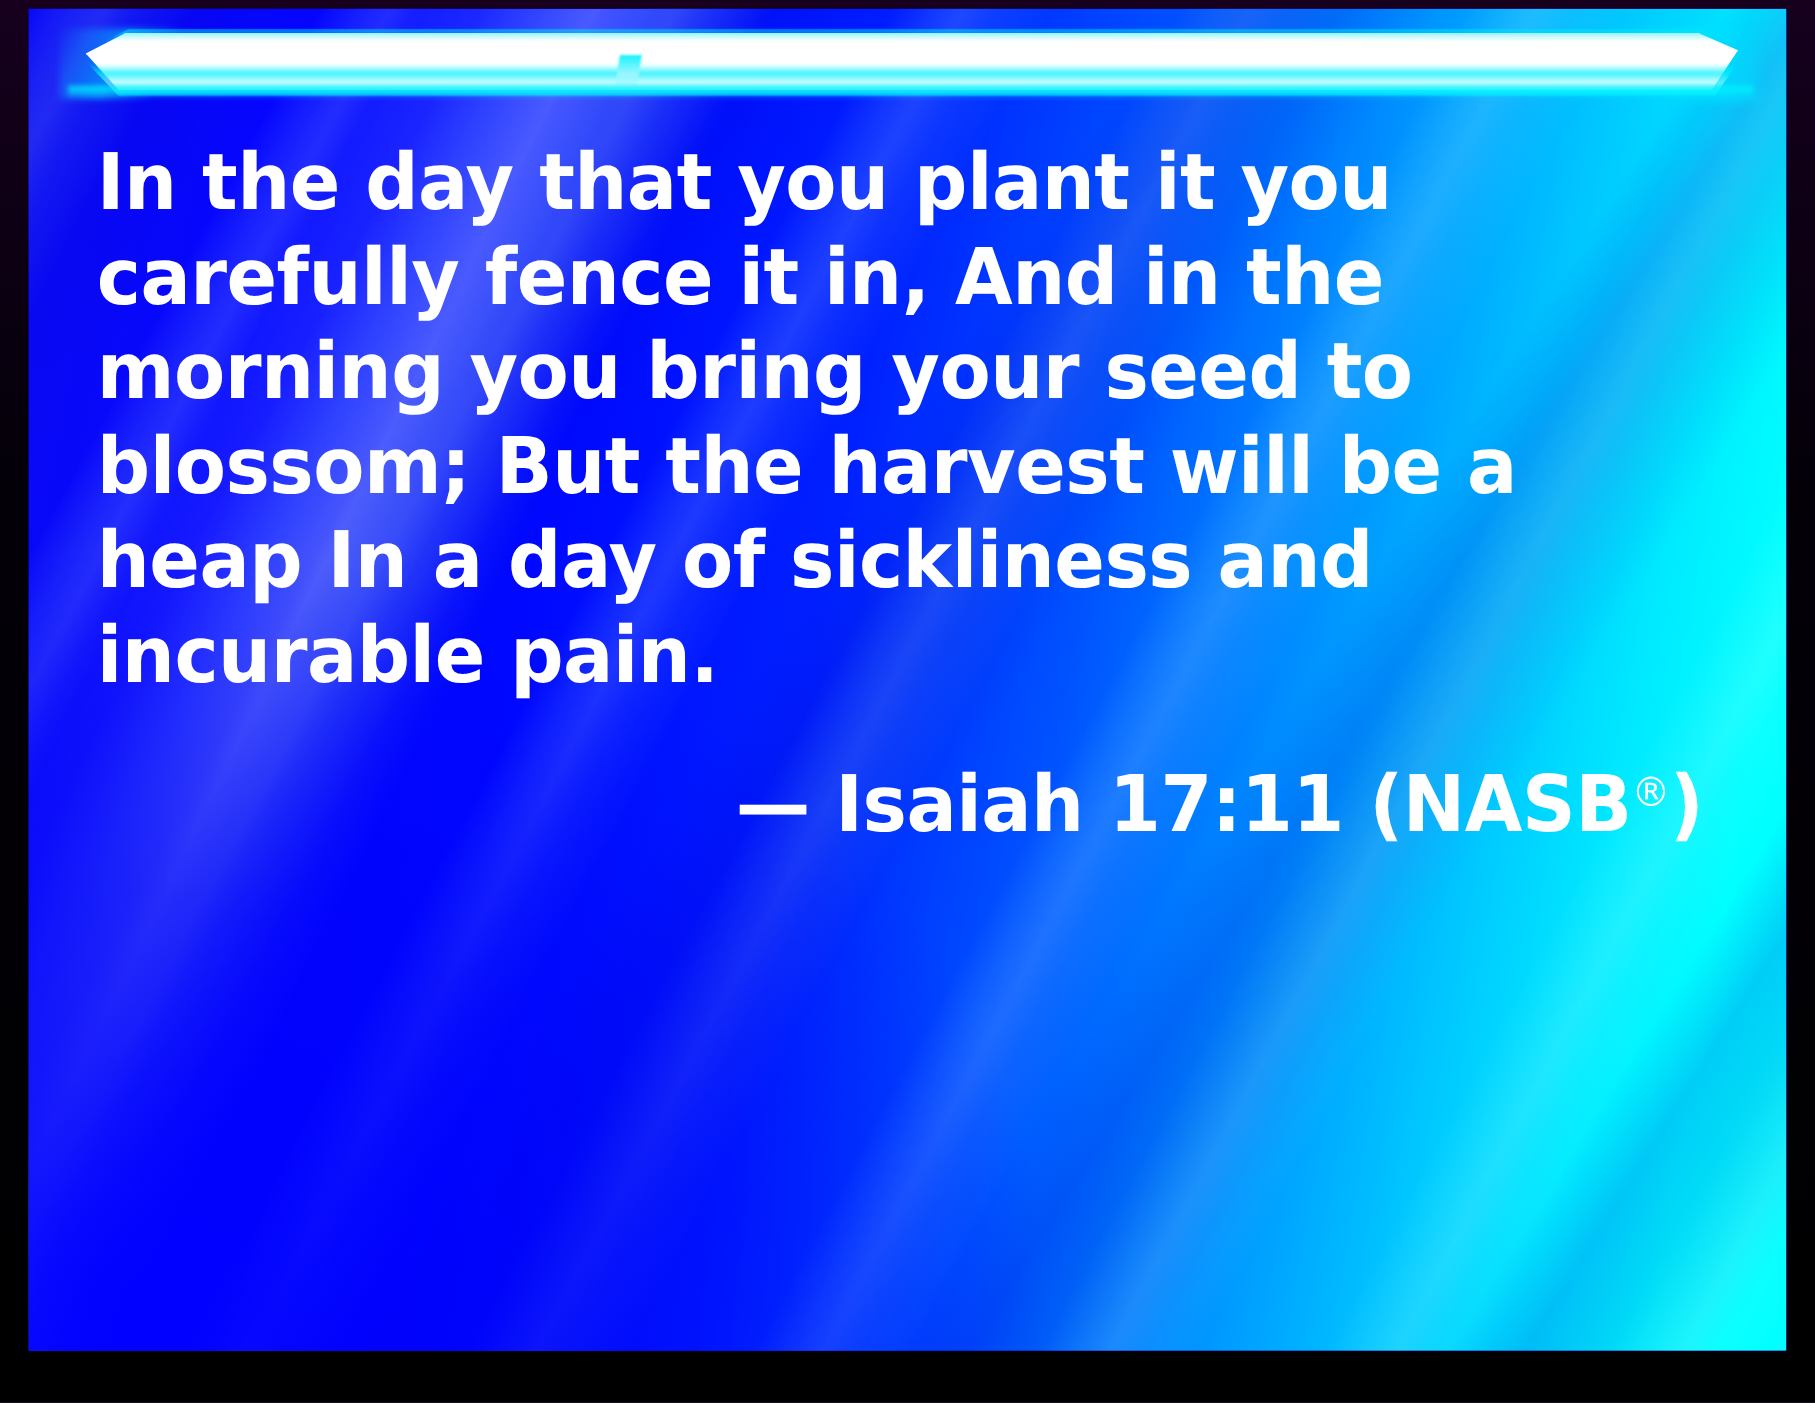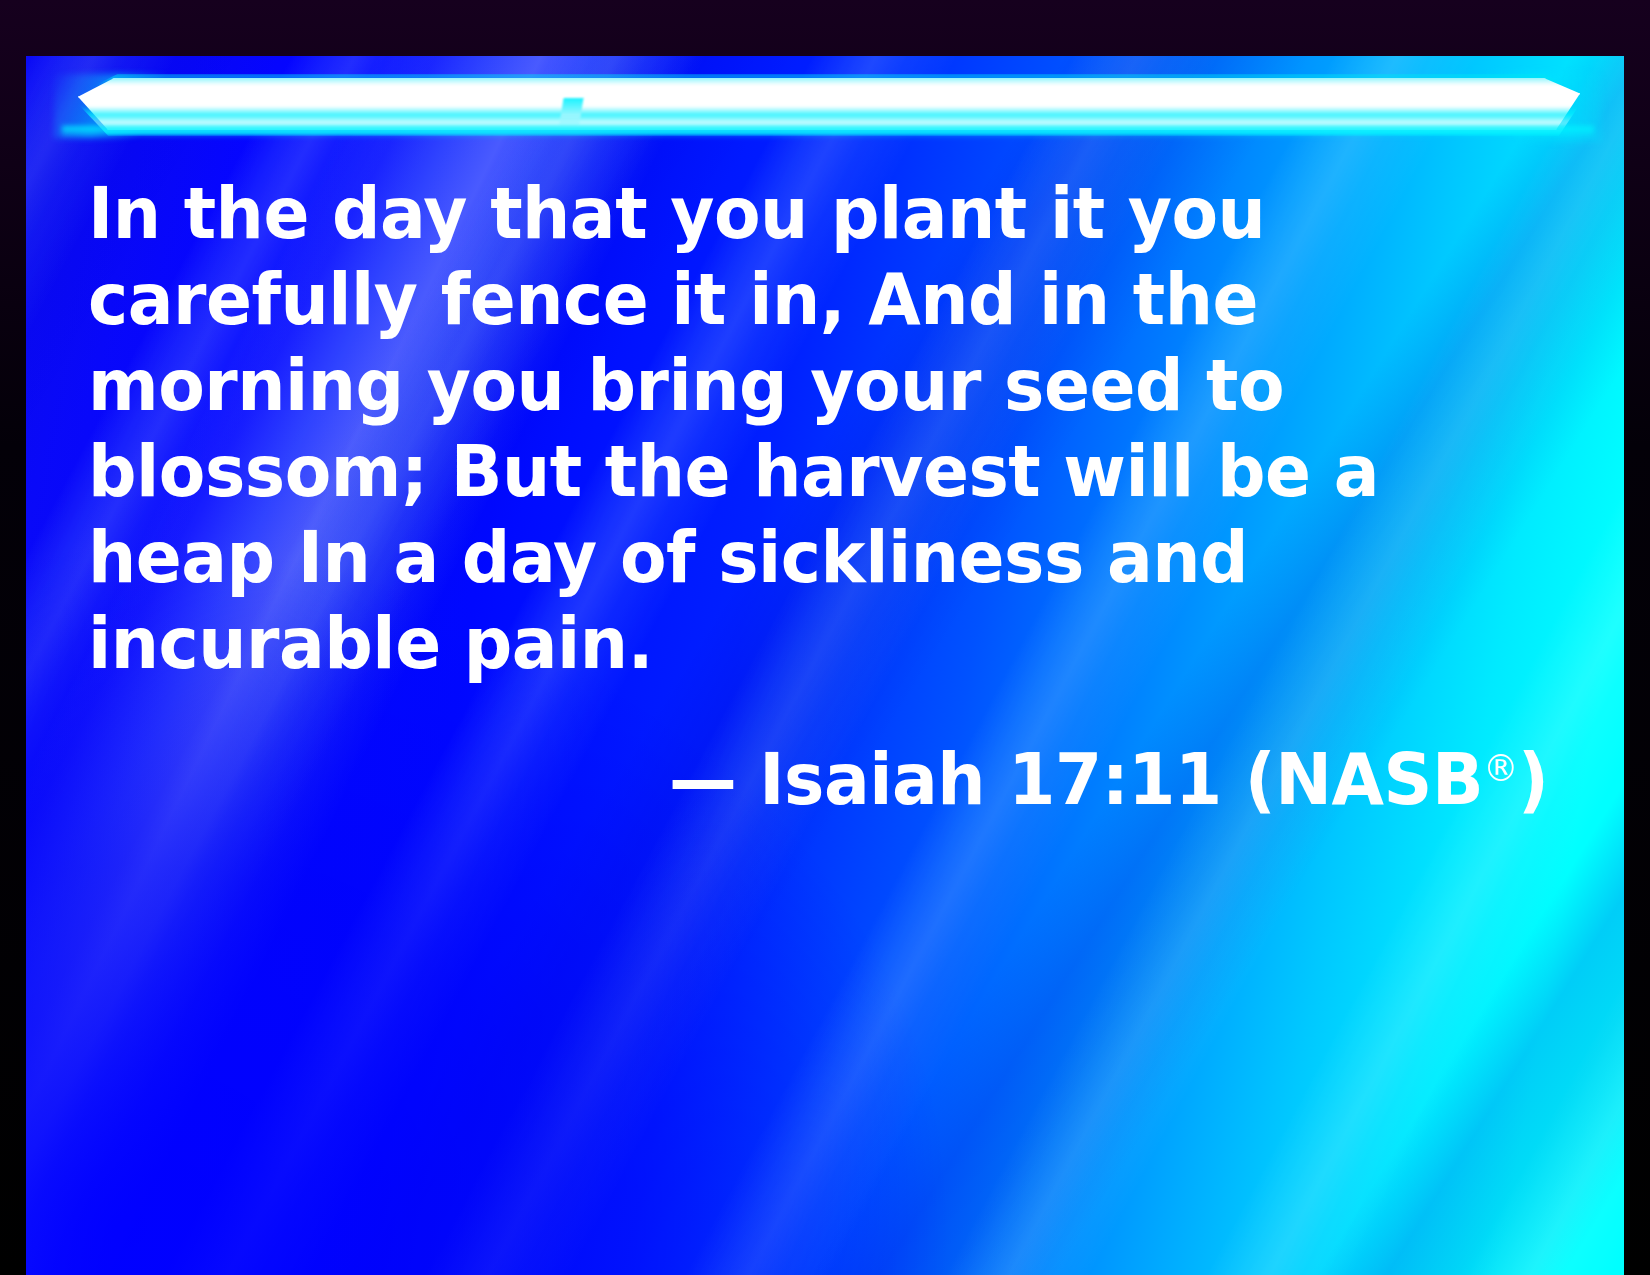--- a/index.html
+++ b/index.html
@@ -39,7 +39,6 @@
     height: 1220px;
     overflow: hidden;
     background: #0000ff;
-    margin-top: 48px;
   }
 
   

